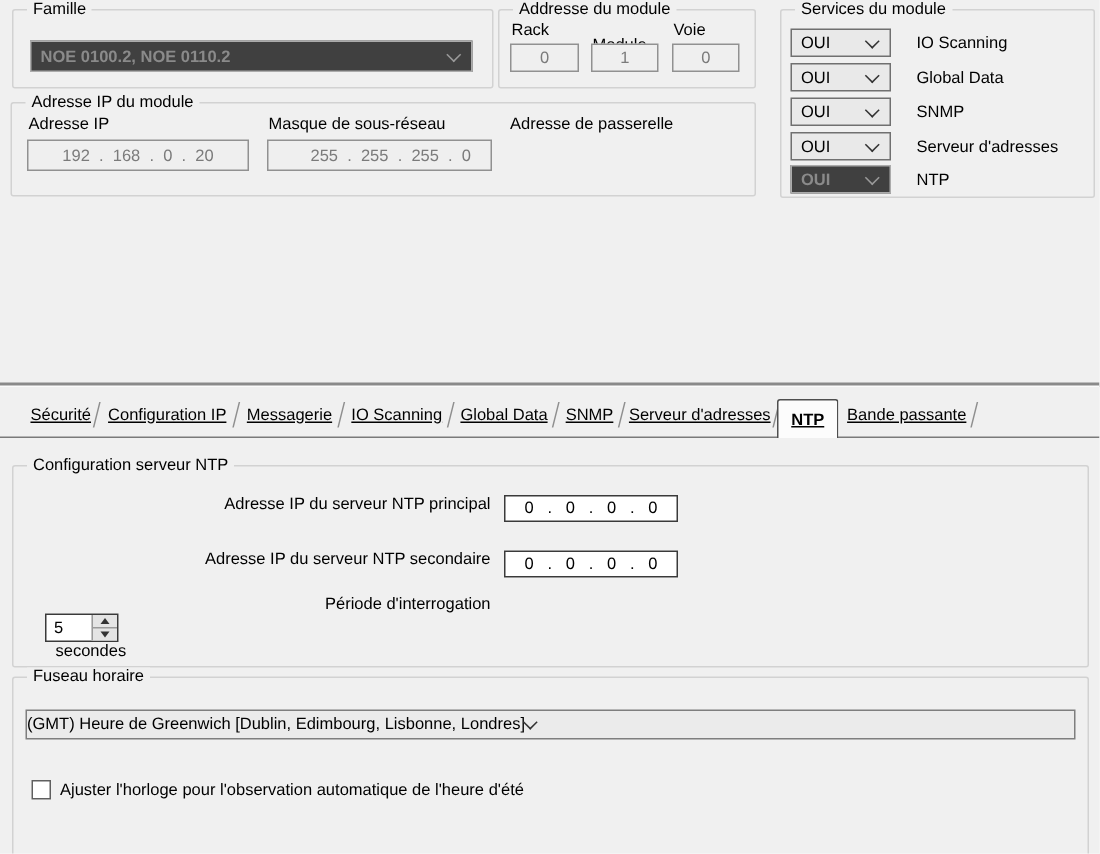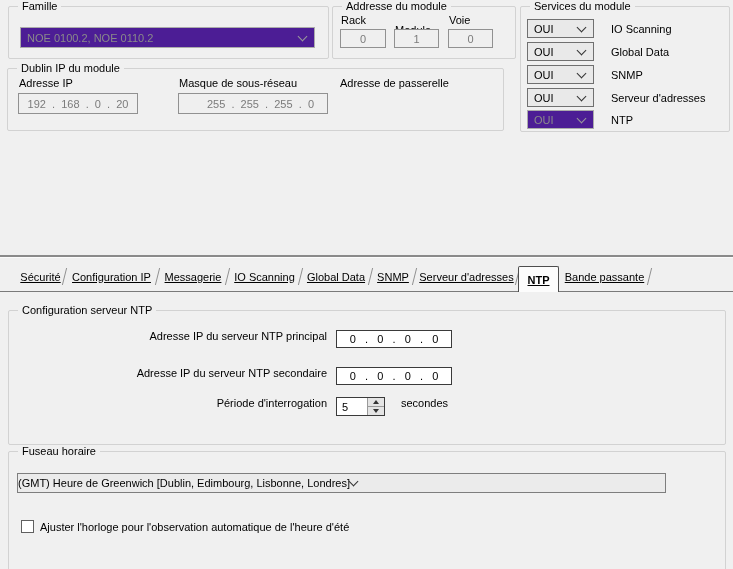--- a/index.html
+++ b/index.html
@@ -98,7 +98,7 @@
     </div>
   </div>
 
-  <div class="group" style="left:332px;top:6px;width:170px;height:51px;padding-left:12px;">
+  <div class="group" style="left:332px;top:6px;width:170px;height:51px;">
     <span class="glabel">Addresse du module</span>
     <span class="flabel" style="left:8px;top:7px;">Rack</span>
     <span class="flabel" style="left:62px;top:17px;">Module</span>

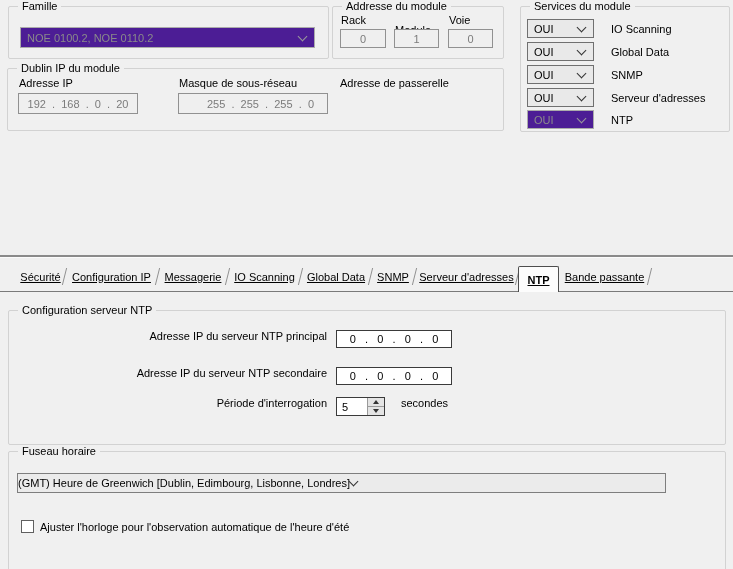--- a/index.html
+++ b/index.html
@@ -24,7 +24,7 @@
     width:6px; height:6px; border-right:1px solid #333; border-bottom:1px solid #333;
     transform:rotate(45deg); margin:-3px 8px 0 0; flex:none;
   }
-  .combo.disabled { background:#4c1d95; border-color:#ababab; color:#8a8a8a; }
+  .combo.disabled { background:#404040; border-color:#ababab; color:#8a8a8a;font-weight:bold; }
   .combo.disabled .chev { border-color:#9a9a9a; }
   
   .dfield {

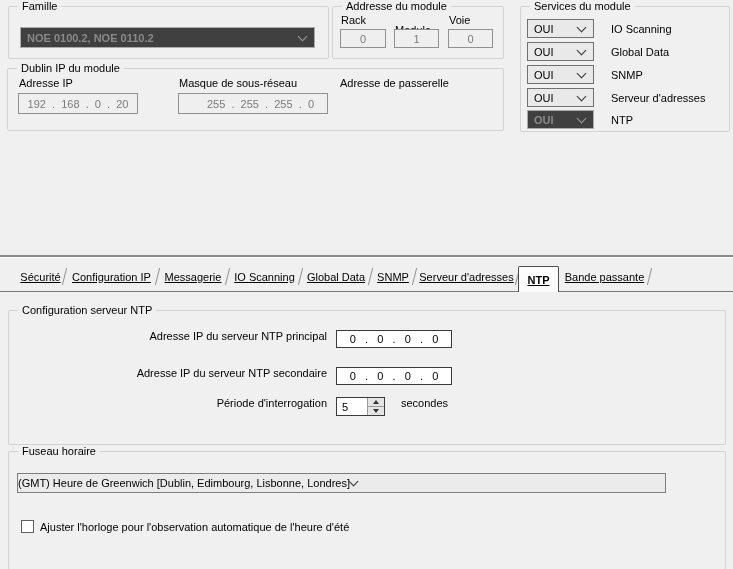--- a/index.html
+++ b/index.html
@@ -153,7 +153,7 @@
   </div>
 
   <div class="group" style="left:7px;top:68px;width:495px;height:61px;">
-    <span class="glabel">Dublin IP du module</span>
+    <span class="glabel">Adresse IP du module</span>
     <span class="flabel" style="left:11px;top:8px;">Adresse IP</span>
     <span class="flabel" style="left:171px;top:8px;">Masque de sous-réseau</span>
     <span class="flabel" style="left:332px;top:8px;">Adresse de passerelle</span>

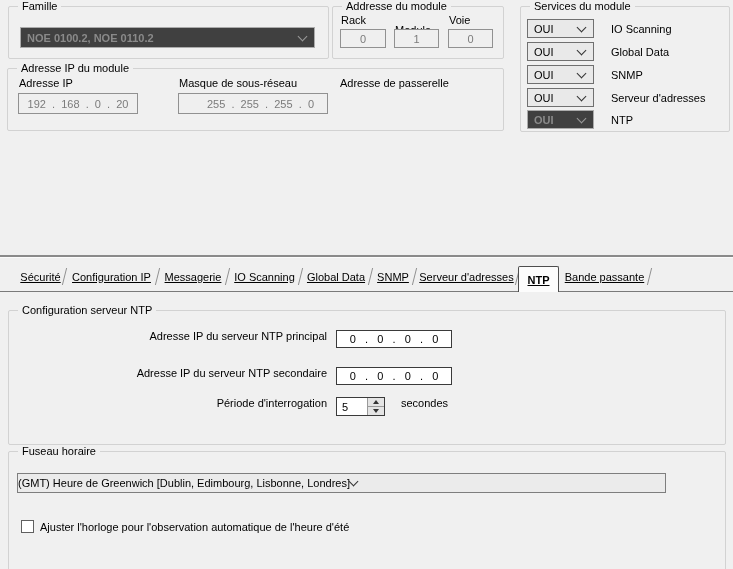--- a/index.html
+++ b/index.html
@@ -157,7 +157,7 @@
     <span class="flabel" style="left:11px;top:8px;">Adresse IP</span>
     <span class="flabel" style="left:171px;top:8px;">Masque de sous-réseau</span>
     <span class="flabel" style="left:332px;top:8px;">Adresse de passerelle</span>
-    <div class="dfield" style="left:10px;top:24px;width:120px;height:21px;">192  .  168  .  0  .  20</div>
+    <div class="dfield" style="left:10px;top:24px;width:148px;height:21px;">192  .  168  .  0  .  20</div>
     <div class="dfield" style="left:170px;top:24px;width:150px;height:21px;padding-left:15px;">255  .  255  .  255  .  0</div>
   </div>
 

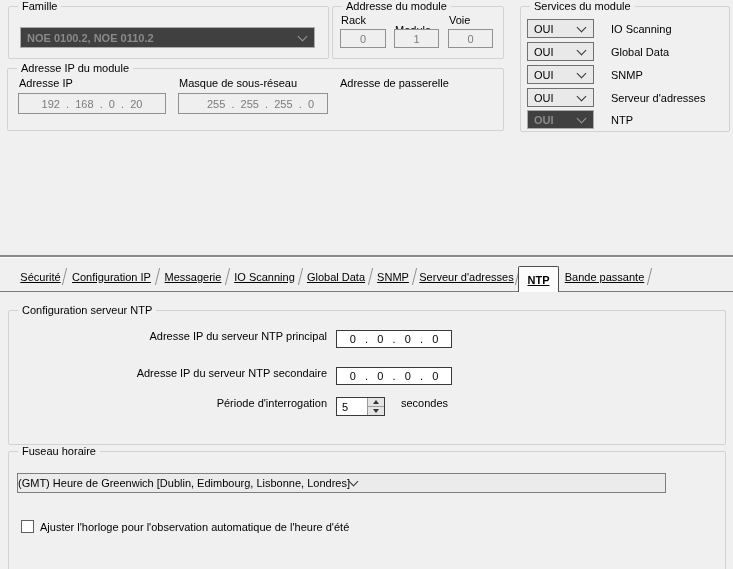--- a/index.html
+++ b/index.html
@@ -188,7 +188,7 @@
       <div class="ntpfield">0   .   0   .   0   .   0</div>
     </div>
 
-    <div class="cfg-row" style="top:86px;">
+    <div class="cfg-row" style="top:86px;flex-direction:column;">
       <span class="cfg-label">Période d'interrogation</span>
       <div class="spinbox">
         <span class="spin-val">5</span>

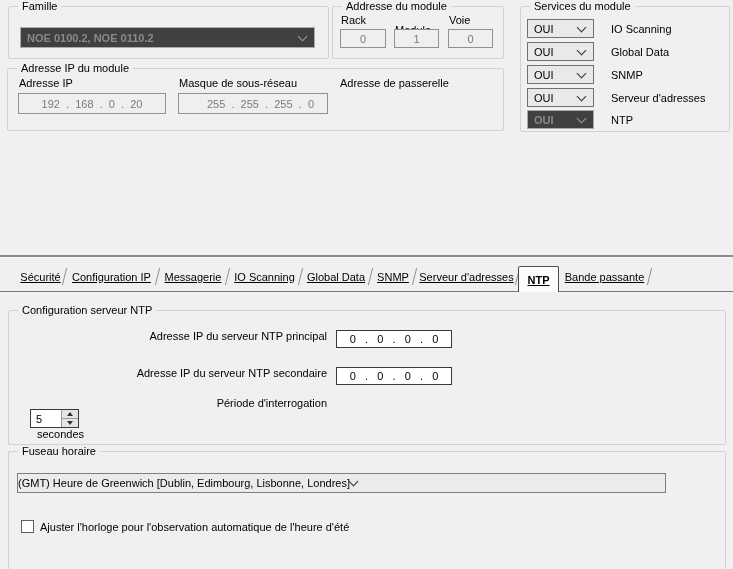--- a/index.html
+++ b/index.html
@@ -76,7 +76,7 @@
     border-right:3px solid transparent; border-top:4px solid #333; }
   .unit { margin-left:16px; white-space:nowrap; }
   .tz-combo {
-    position:absolute; left:8px; top:21px; width:649px; height:20px;
+    position:absolute; left:8px; top:21px; width:700px; height:20px;
     box-sizing:border-box; border:1px solid #7e7e7e; background:#ebebeb;
     display:flex; align-items:center;
   }

